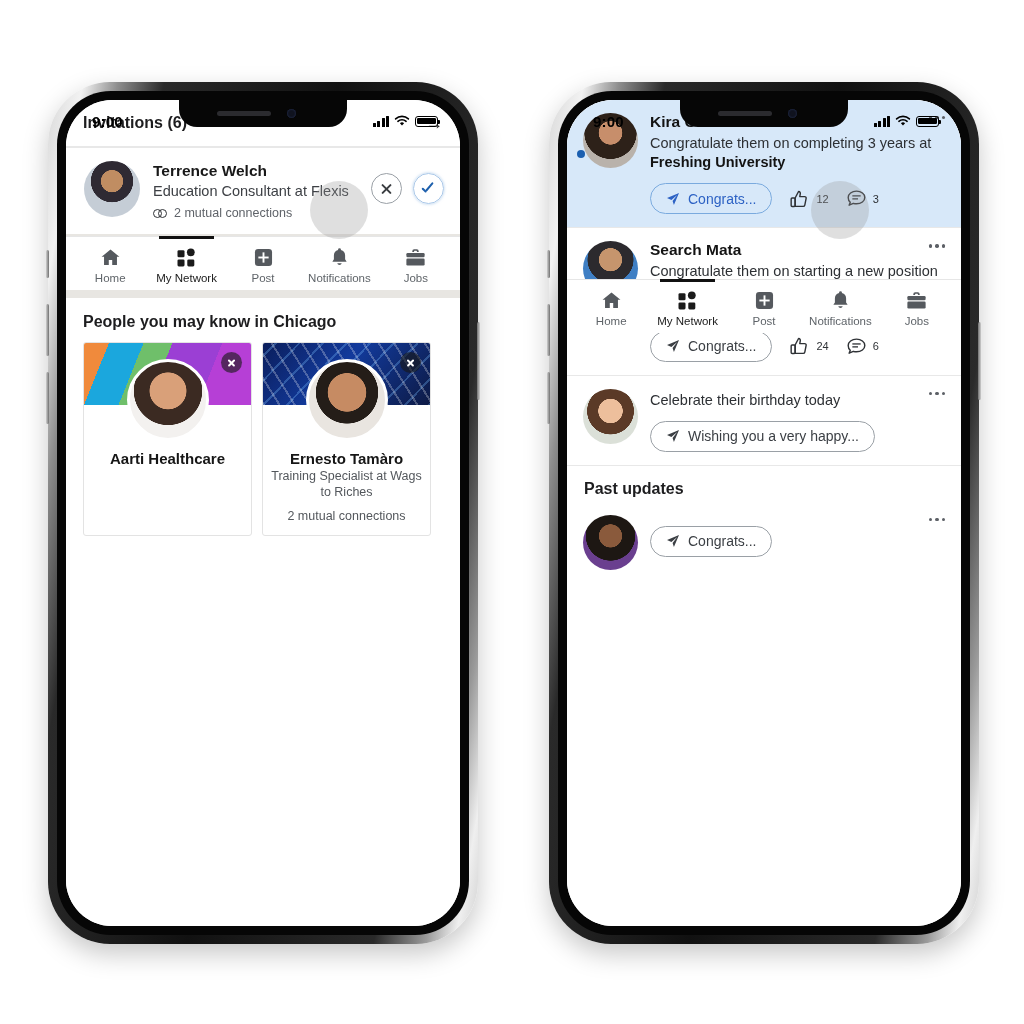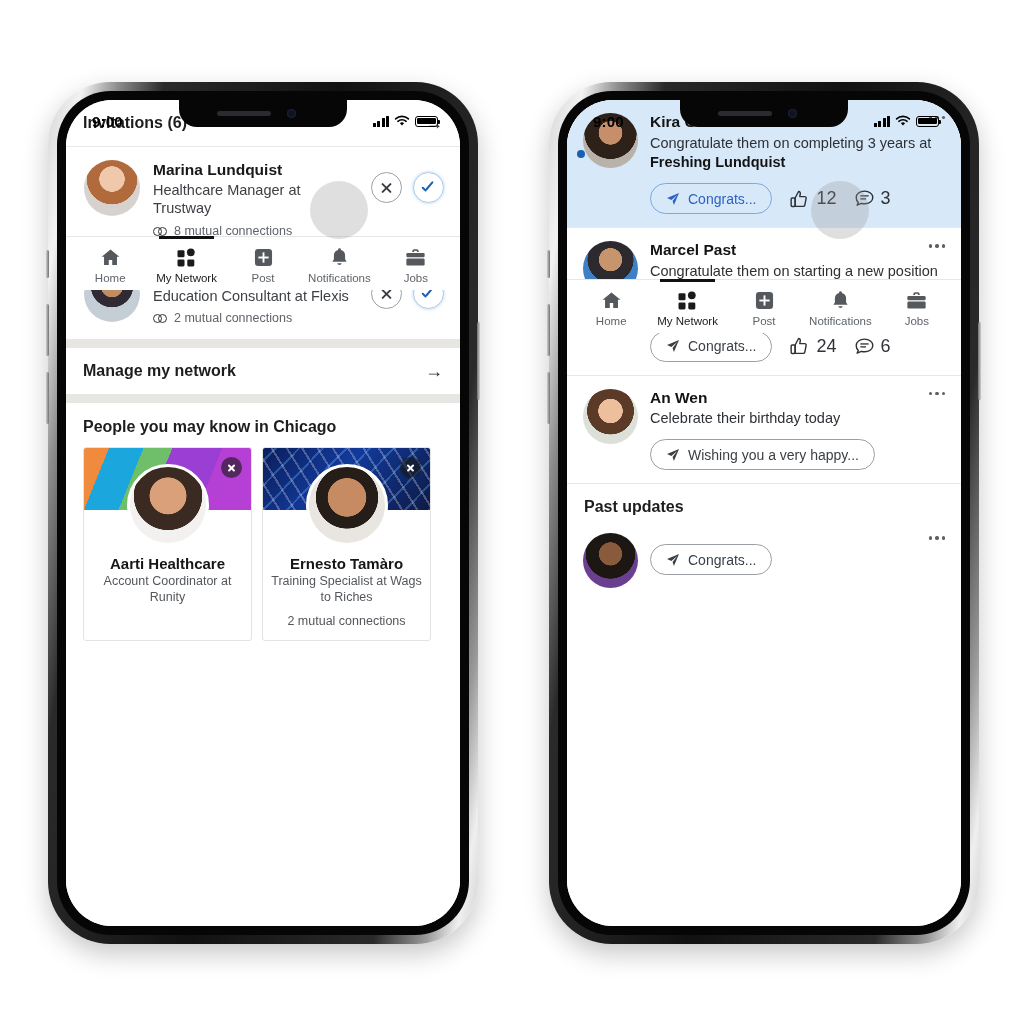--- a/index.html
+++ b/index.html
@@ -308,25 +308,6 @@
             </div>
             <div class="hairline"></div>
 
-            <div class="inv">
-              <div class="pic" style="background:radial-gradient(circle at 50% 34%,#f0c9ad 0 27%,#b06a3c 28% 54%,#d7d2cd 55% 100%);"></div>
-              <div class="info">
-                <div class="nm">Marina Lundquist</div>
-                <div class="rl">Healthcare Manager at Trustway</div>
-                <div class="mut">
-                  <span class="mutic"></span>
-                  <span>8 mutual connections</span>
-                </div>
-              </div>
-              <div class="acts">
-                <div class="cbtn">
-                    <span class="xglyph"></span>
-                  </div>
-                <div class="cbtn accept">
-                    <span class="vglyph"></span>
-                  </div>
-              </div>
-            </div>
             <div class="hairline"></div>
 
             <div class="inv">

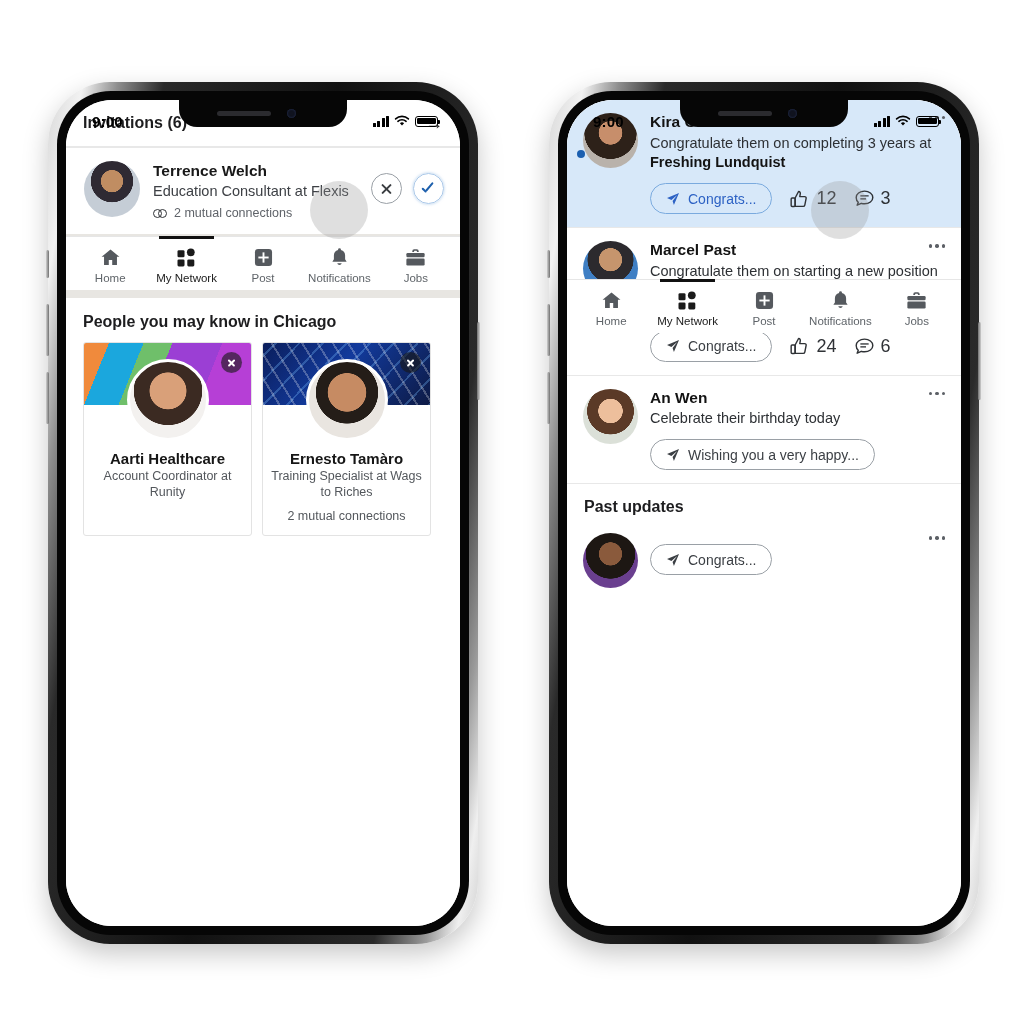--- a/index.html
+++ b/index.html
@@ -511,7 +511,7 @@
                 <div class="pic" style="background:radial-gradient(circle at 50% 36%,#c78e6b 0 26%,#2d2119 27% 58%,#b9b2ab 59% 100%);"></div>
                 <div class="main">
                   <div class="nm">Kira Oliver</div>
-                  <div class="txt"><span>Congratulate them on completing 3 years at </span><b>Freshing Lundquist</b></div>
+                  <div class="txt"><span>Congratulate them on completing 3 years at </span><b>Freshing University</b></div>
                   <div class="frow">
                     <div class="pill blue">
                       <span class="send">

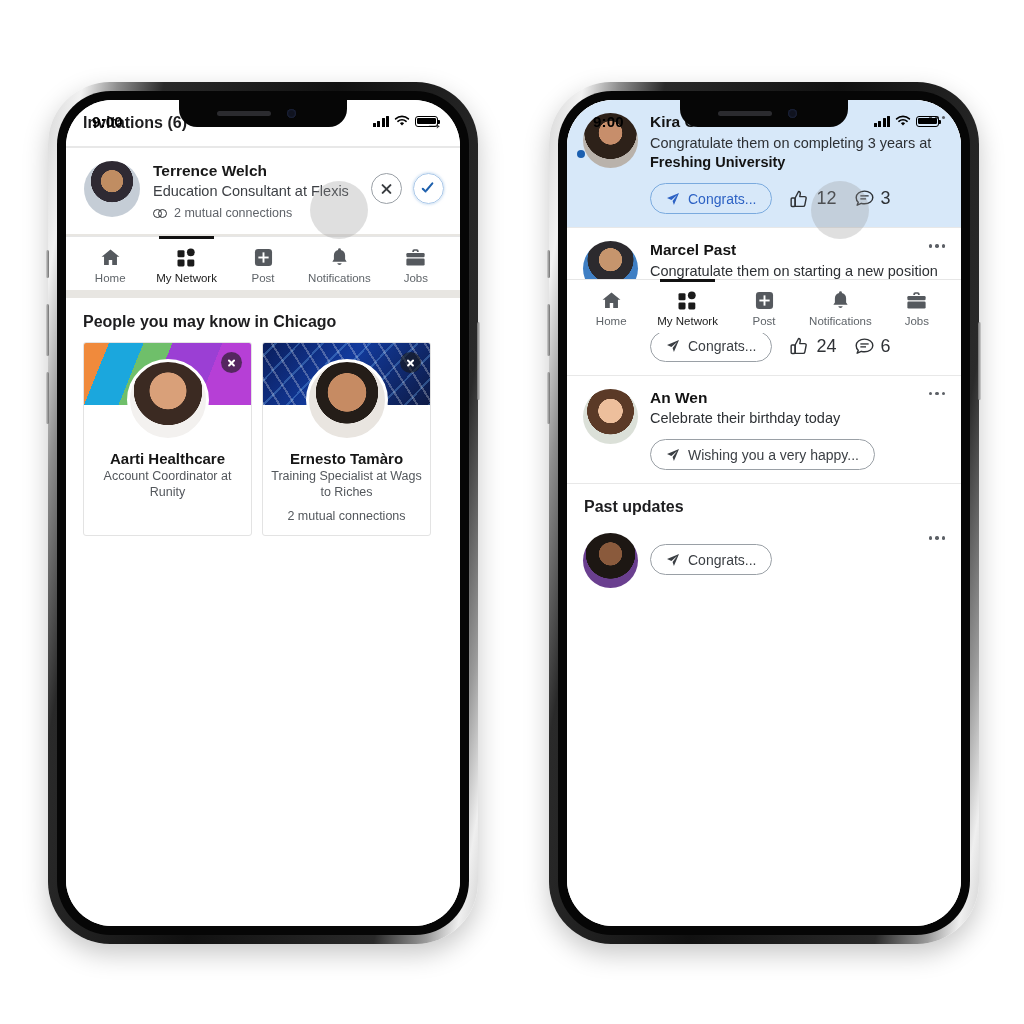--- a/index.html
+++ b/index.html
@@ -212,7 +212,7 @@
   .pill.blue{border-color:#7aaade;color:#2d62c4;}
   .send{width:14px;height:14px;flex:0 0 auto;}
   .send svg{display:block;}
-  .stat{display:flex;align-items:center;gap:7px;font-size:18px;color:#2f3236;}
+  .stat{display:flex;align-items:center;gap:7px;font-size:11px;color:#2f3236;}
   .stat svg{display:block;}
 
   .sechdr{font-size:16px;font-weight:bold;color:#1d1d1f;padding:14px 17px 4px;}

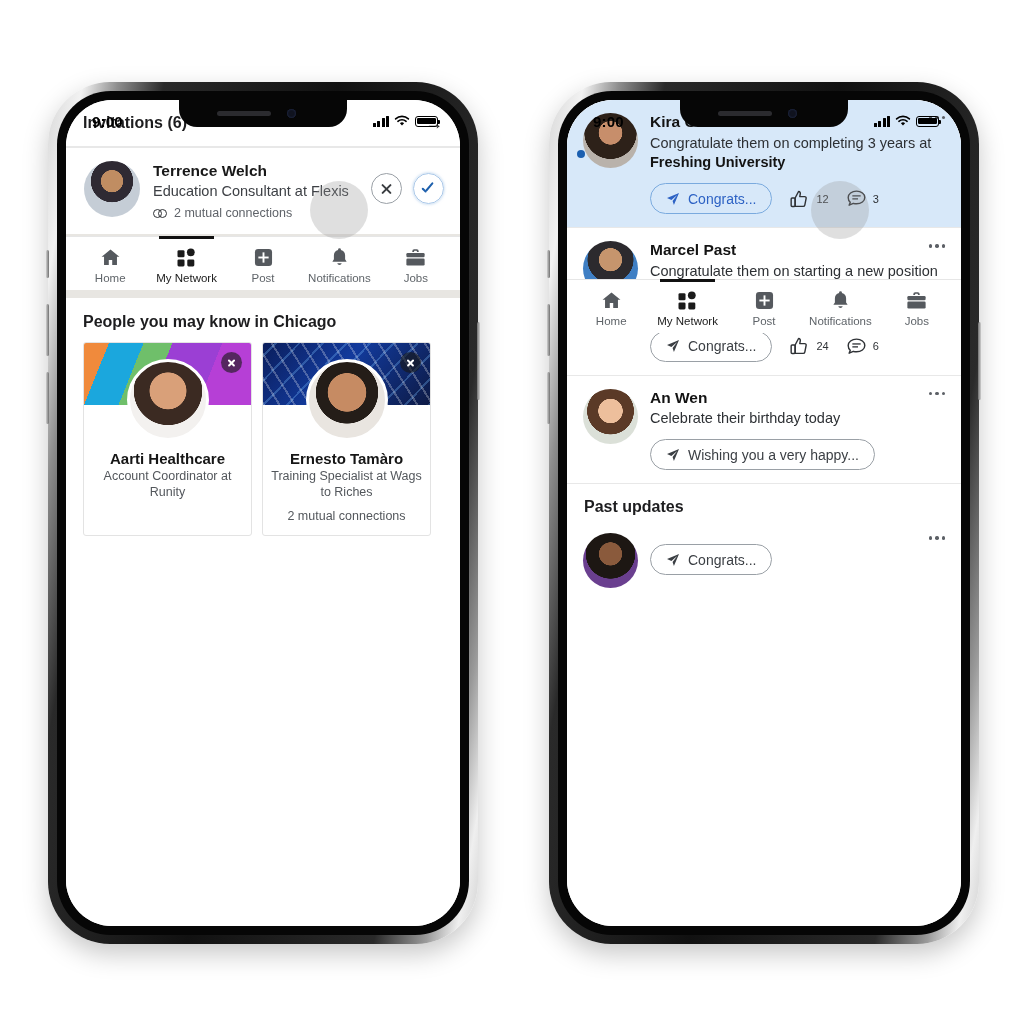--- a/index.html
+++ b/index.html
@@ -549,7 +549,7 @@
               <div class="fcard">
                 <div class="pic" style="background:radial-gradient(circle at 50% 34%,#c6956d 0 25%,#2c2a2e 26% 50%,#3f7fc4 51% 100%);"></div>
                 <div class="main">
-                  <div class="nm">Marcel Past</div>
+                  <div class="nm">Search Mata</div>
                   <div class="txt"><span>Congratulate them on starting a new position as Registered Nurse at </span><b>College of Health Sciences</b></div>
                   <div class="frow">
                     <div class="pill">

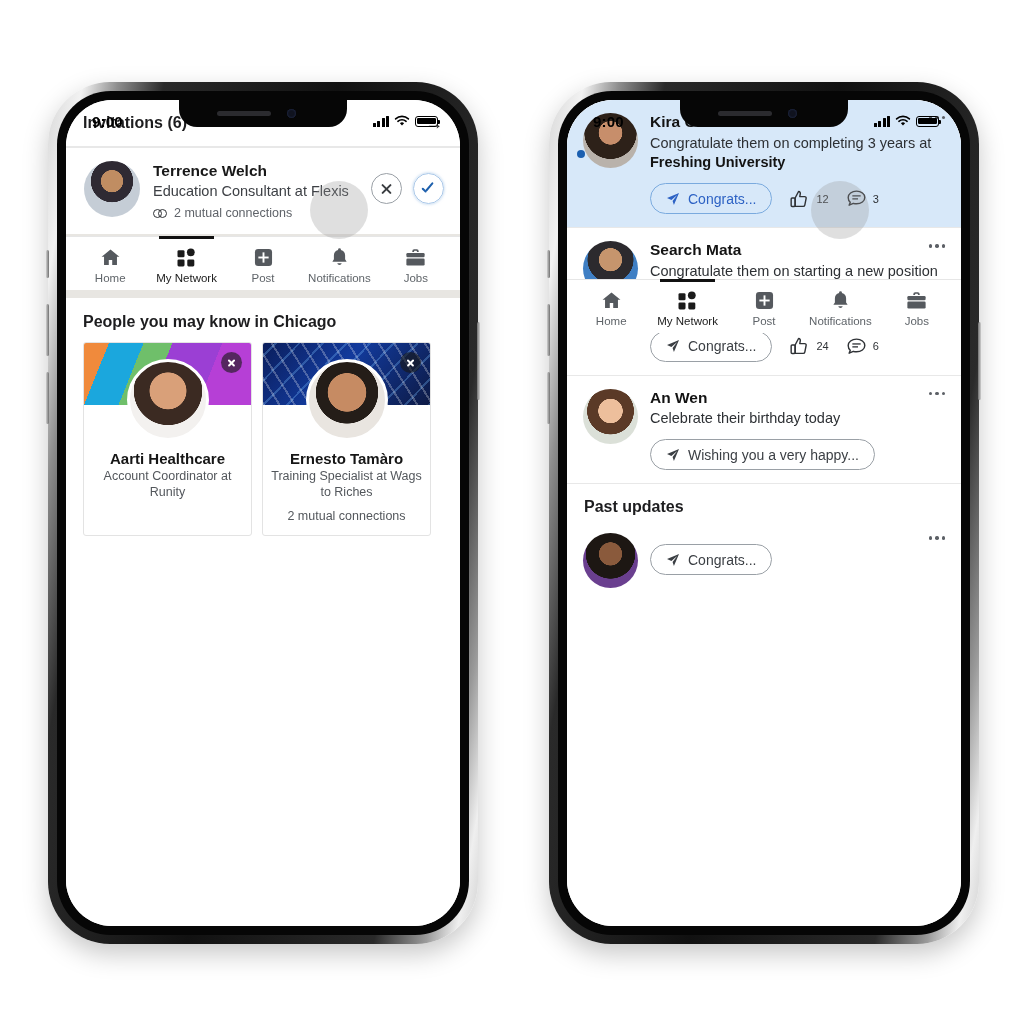--- a/index.html
+++ b/index.html
@@ -588,7 +588,6 @@
               <div class="fcard">
                 <div class="pic" style="background:radial-gradient(circle at 50% 40%,#edbf9c 0 28%,#5b3a27 29% 54%,#dbe0d8 55% 100%);"></div>
                 <div class="main">
-                  <div class="nm">An Wen</div>
                   <div class="txt"><span>Celebrate their birthday today</span></div>
                   <div class="frow">
                     <div class="pill">

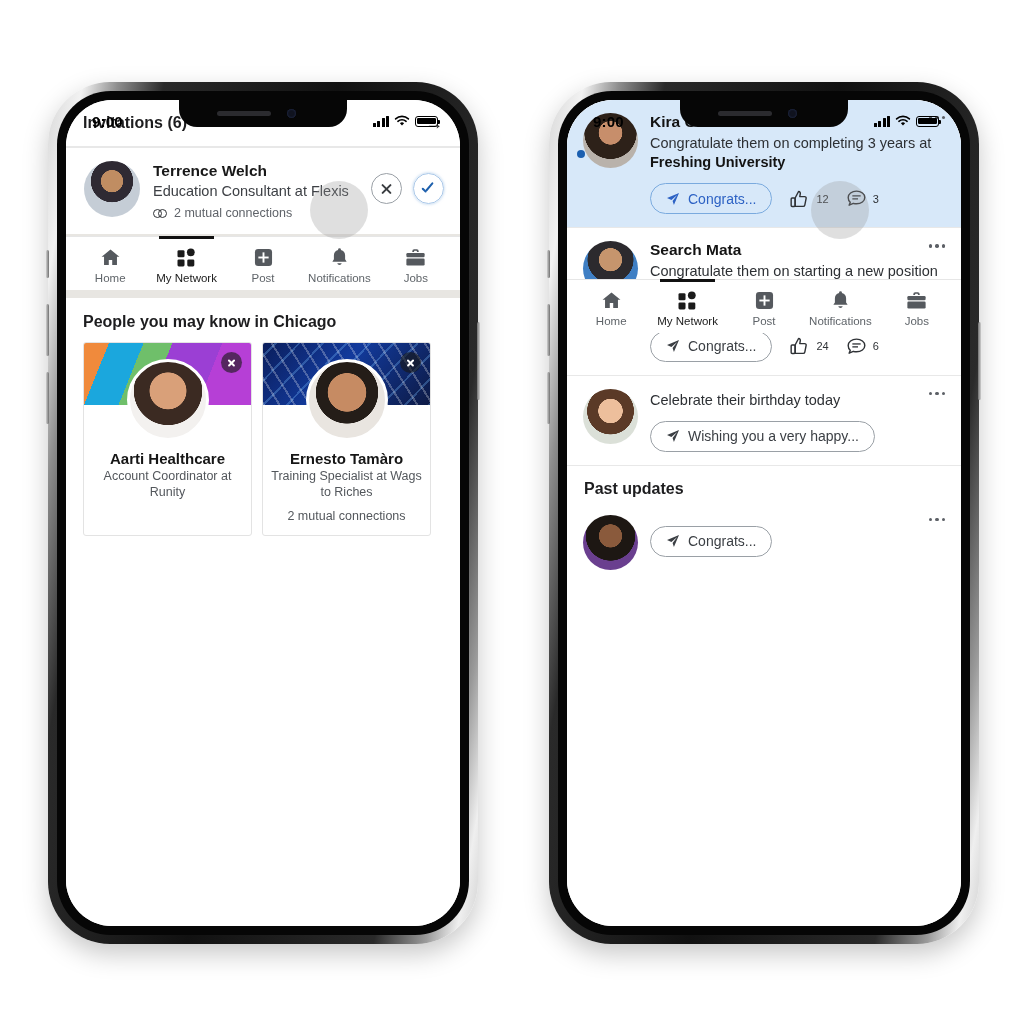--- a/index.html
+++ b/index.html
@@ -350,7 +350,6 @@
                   </div>
                   <div class="ava" style="background:radial-gradient(circle at 50% 38%,#d9a079 0 30%,#3b2a22 31% 56%,#f3f1ef 57% 100%);"></div>
                   <div class="nm">Aarti Healthcare</div>
-                  <div class="rl">Account Coordinator at Runity</div>
                 </div>
                 <div class="pcard c2">
                   <div class="cover">

